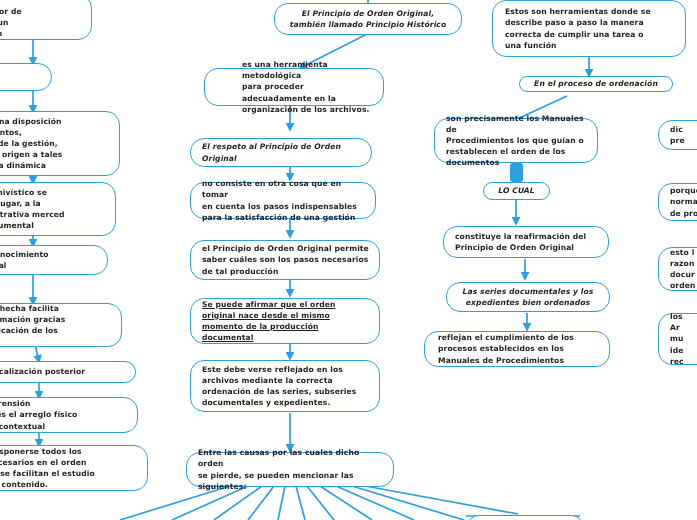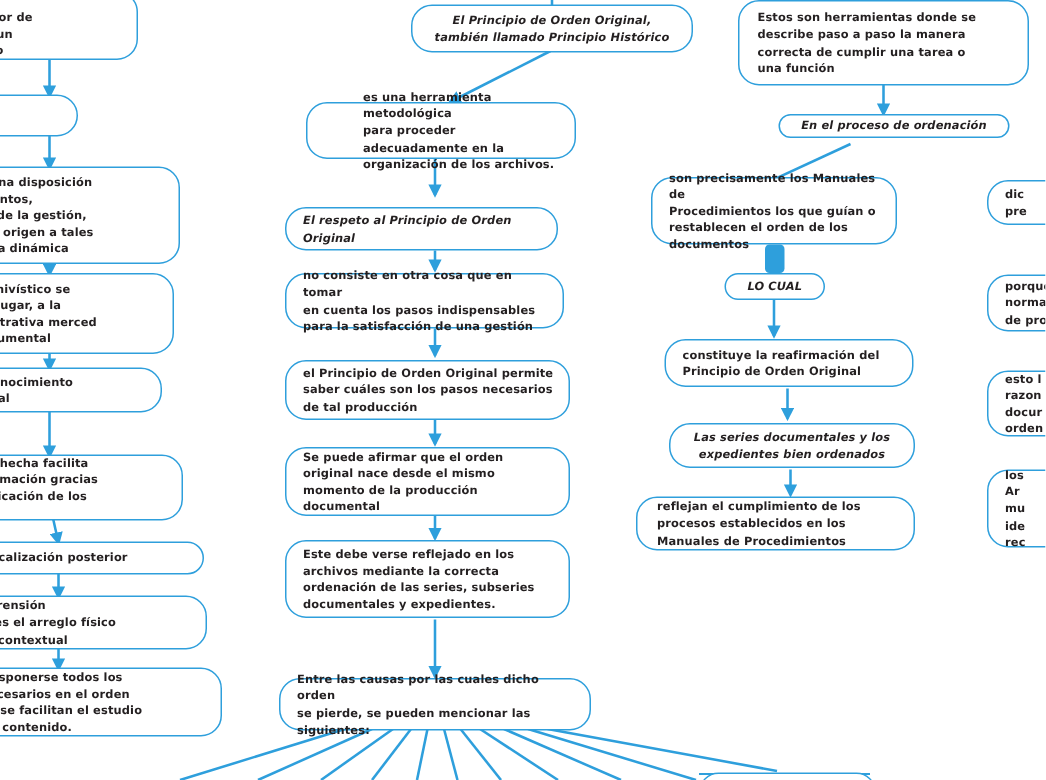--- a/index.html
+++ b/index.html
@@ -202,7 +202,7 @@
 de tal producción</span>
   </div>
 
-  <div class="node" style="left:190px; top:298px; width:190px; height:46px;">
+  <div class="node" style="left:190px; top:298px; width:190px; height:46px;text-decoration:underline;">
     <span class="txt">Se puede afirmar que el orden
 original nace desde el mismo
 momento de la producción

